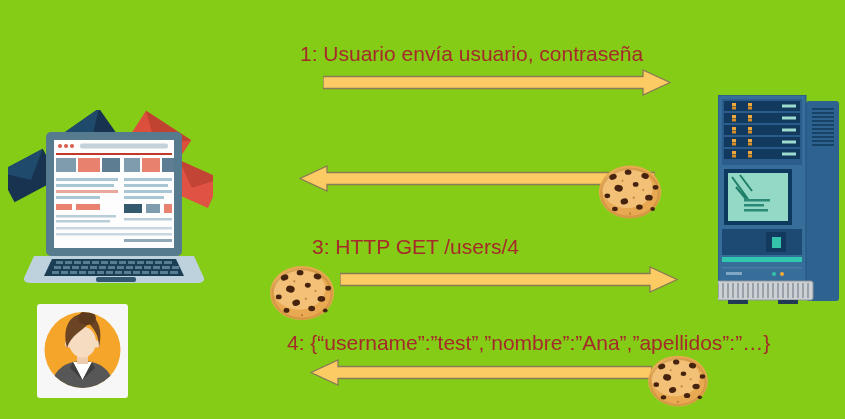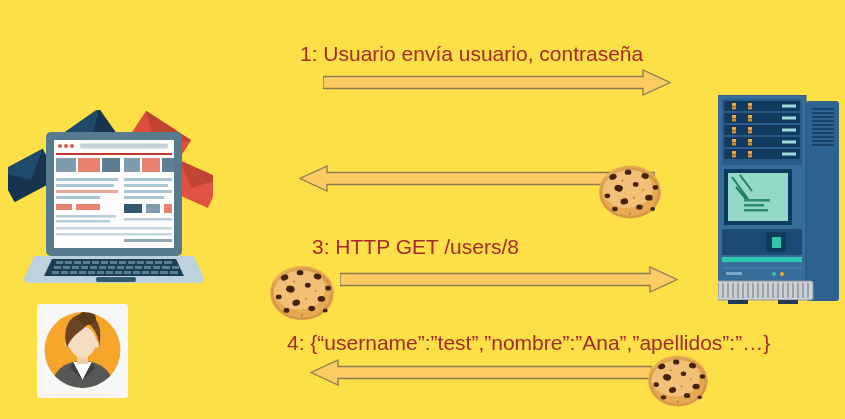--- a/index.html
+++ b/index.html
@@ -4,7 +4,7 @@
 <style>
   html,body{margin:0;padding:0;background:#ffffff;}
   #canvas{
-    position:relative;width:845px;height:419px;background:#fde047;overflow:hidden;
+    position:relative;width:845px;height:419px;background:#84cc16;overflow:hidden;
     font-family:"Liberation Sans", sans-serif;
   }
   .msg{

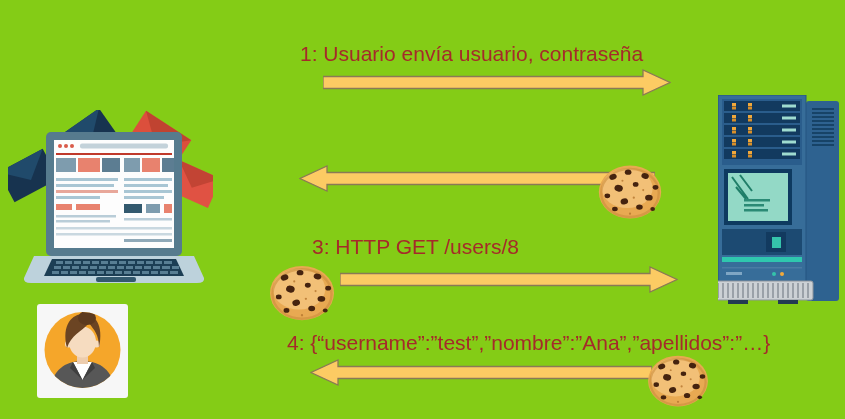--- a/index.html
+++ b/index.html
@@ -303,7 +303,7 @@
       </svg>
   </div>
 
-  <div class="msg" style="left:312px;top:235px">3: HTTP GET /users/8</div>
+  <div class="msg" style="left:312px;top:235px">3: HTTP GET /users/4</div>
   <div class="abs arrow" style="left:340px;top:266px">
     <svg width="338" height="27" viewBox="0 0 338 27">
       <path d="M0,7.5 H310 V1 L337,13.5 L310,26 V19.5 H0 Z"></path>

